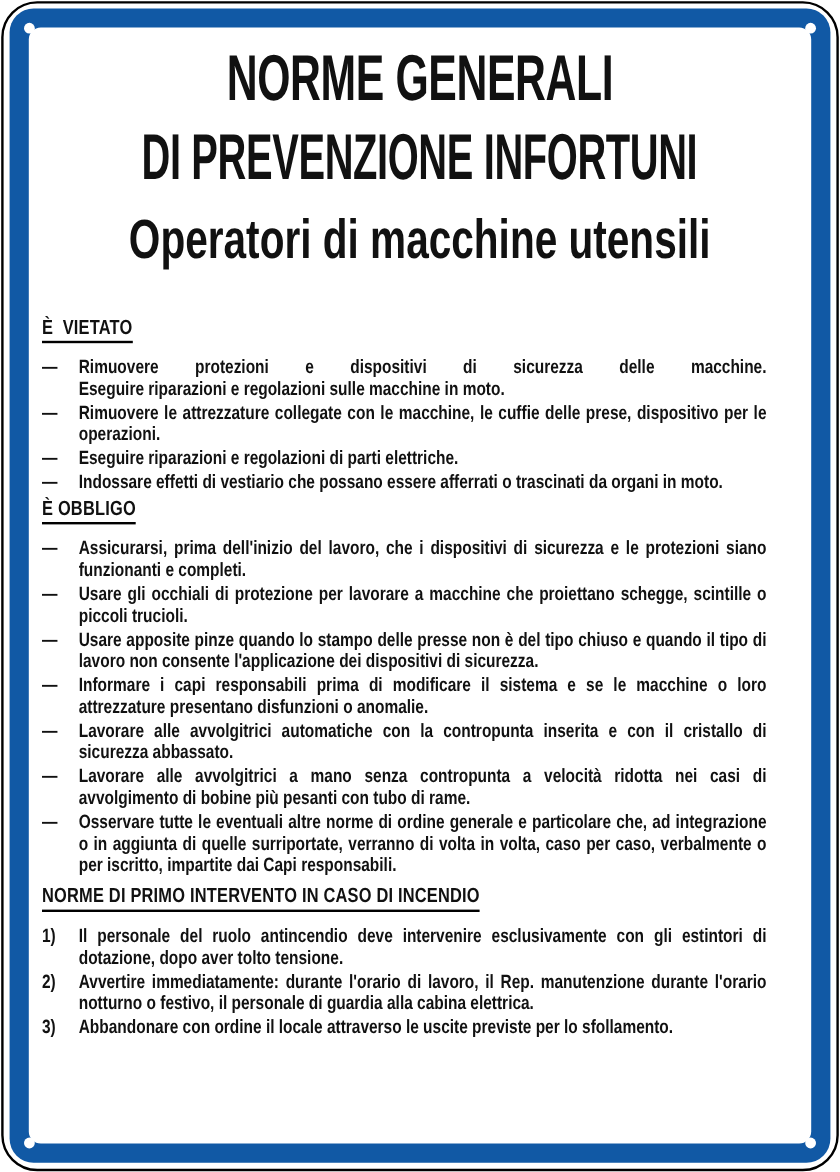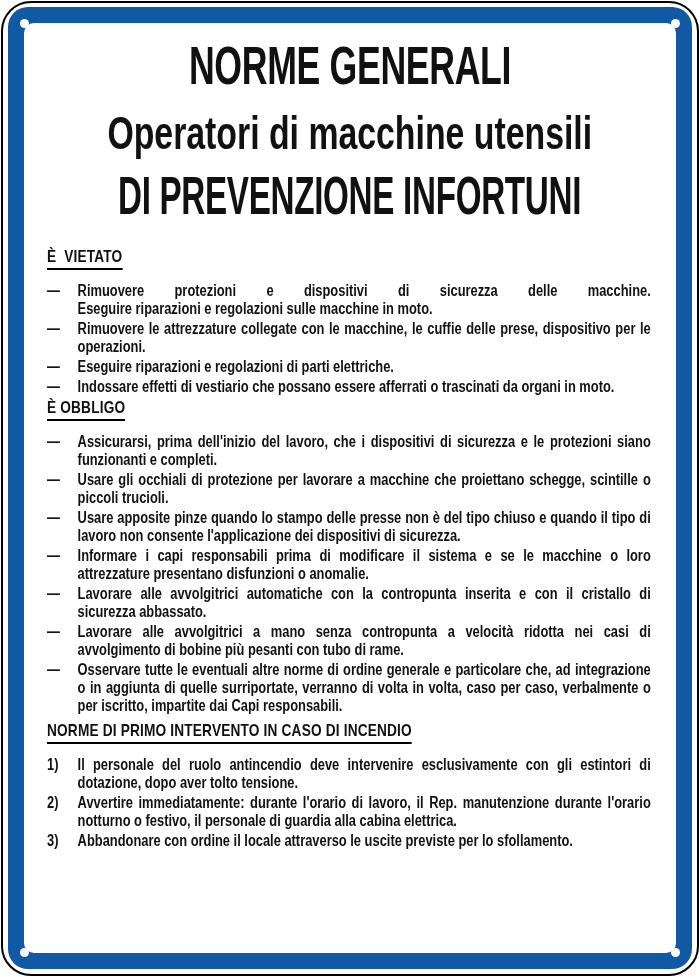--- a/index.html
+++ b/index.html
@@ -28,7 +28,7 @@
   .hole.bl { left:20px; bottom:20px; }
   .hole.br { right:20px; bottom:20px; }
 
-  .content { position:absolute; inset:0; padding:0 23px; }
+  .content { position:absolute; inset:0; padding:0 11px; }
 
   
   .trow { display:flex; justify-content:center; }

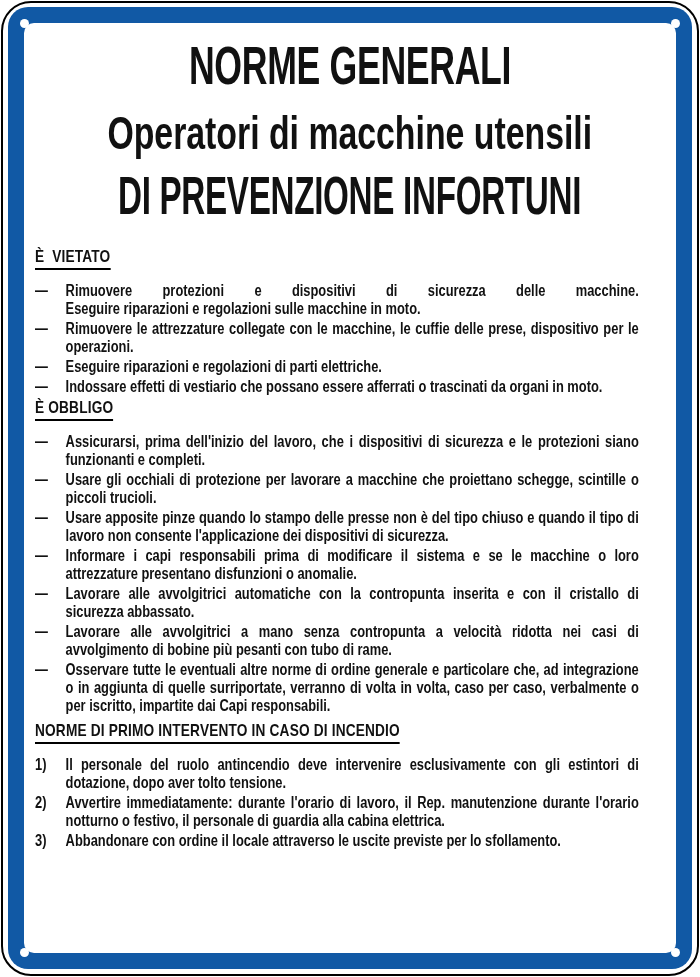--- a/index.html
+++ b/index.html
@@ -69,10 +69,10 @@
         <div class="t1">NORME GENERALI</div>
       </div>
     <div class="trow">
-        <div class="sub">Operatori di macchine utensili</div>
+        <div class="t2">DI PREVENZIONE INFORTUNI</div>
       </div>
     <div class="trow">
-        <div class="t2">DI PREVENZIONE INFORTUNI</div>
+        <div class="sub">Operatori di macchine utensili</div>
       </div>
 
     <div class="section sec-vietato">

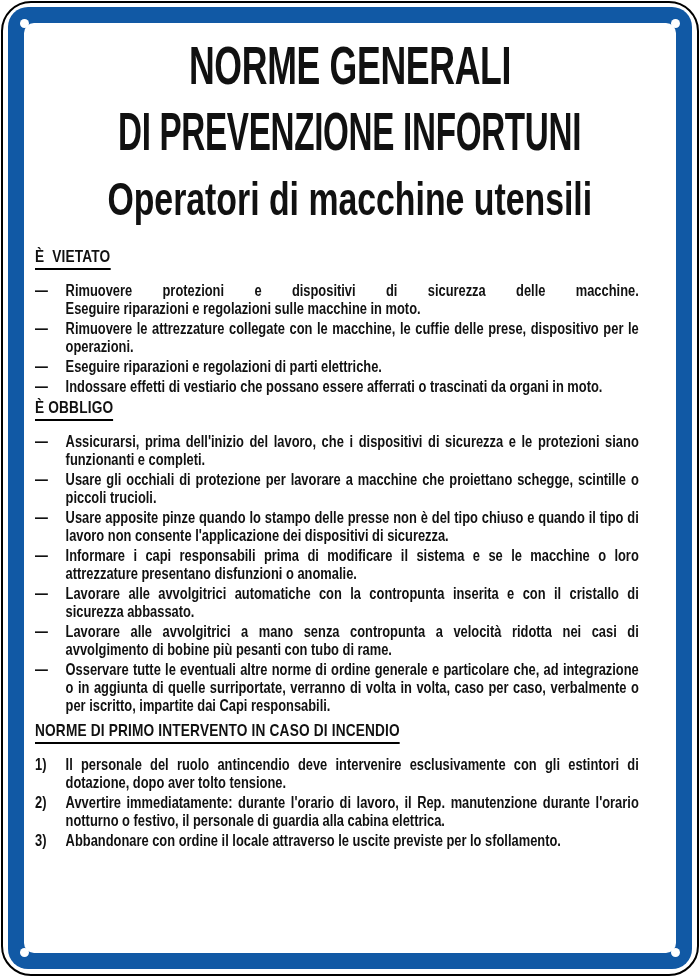--- a/index.html
+++ b/index.html
@@ -38,7 +38,7 @@
   .sub { white-space:nowrap; font-size:46px; line-height:48px; transform:scaleX(0.735); margin-top:16px; }
 
   .section { }
-  .sec-vietato  { margin-top:24px; }
+  .sec-vietato  { margin-top:40px; }
   .sec-obbligo  { }
   .sec-incendio { margin-top:6px; }
 

